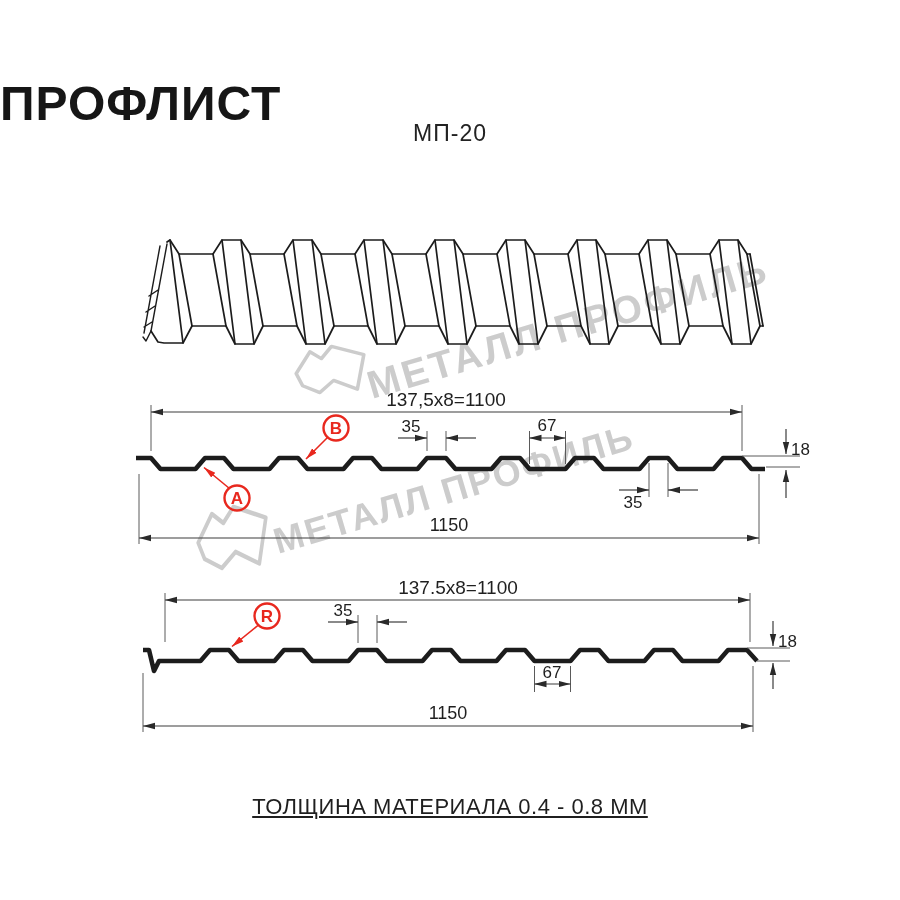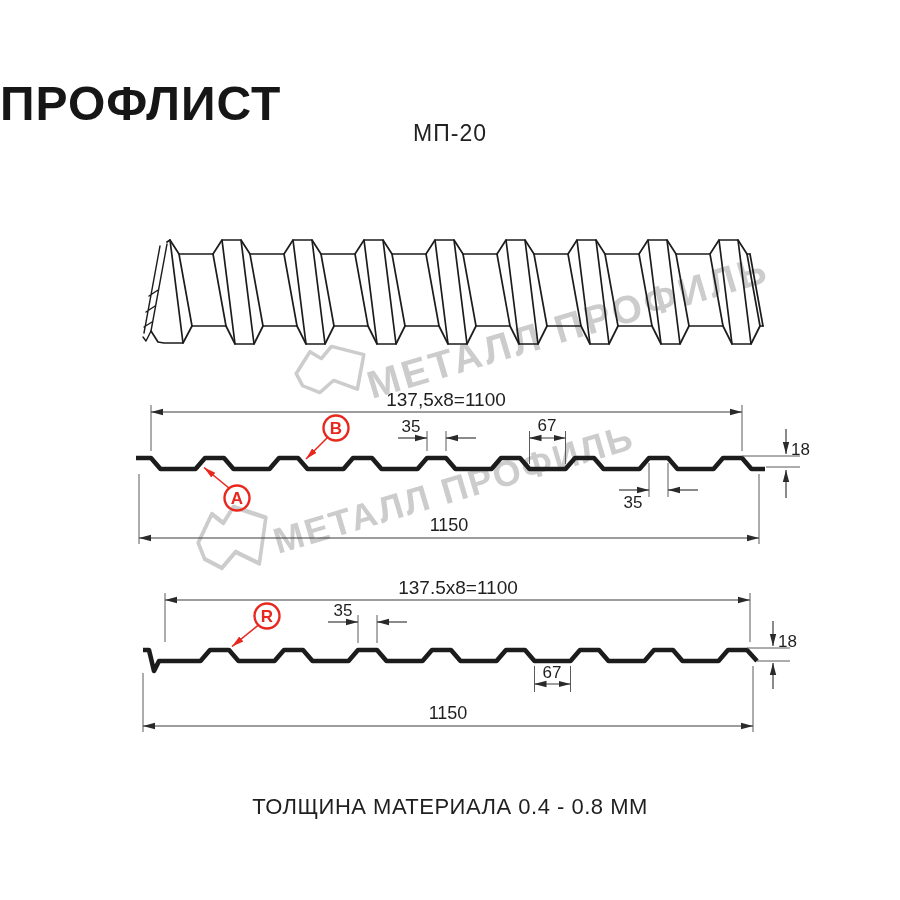--- a/index.html
+++ b/index.html
@@ -11,7 +11,7 @@
   #model{top:120px;left:0;width:900px;text-align:center;font-size:23px;font-weight:500;
          letter-spacing:1px;color:#222;}
   #footer-note{top:794px;left:0;width:900px;text-align:center;font-size:22px;font-weight:500;
-         letter-spacing:0.5px;color:#1f1f1f;}
+         letter-spacing:0.5px;color:#1f1f1f;text-decoration:underline;}
   svg{position:absolute;top:0;left:0;}
   .thin{stroke:#5a5a5a;stroke-width:1;fill:none;}
   .dimline{stroke:#3c3c3c;stroke-width:1.2;fill:none;}

